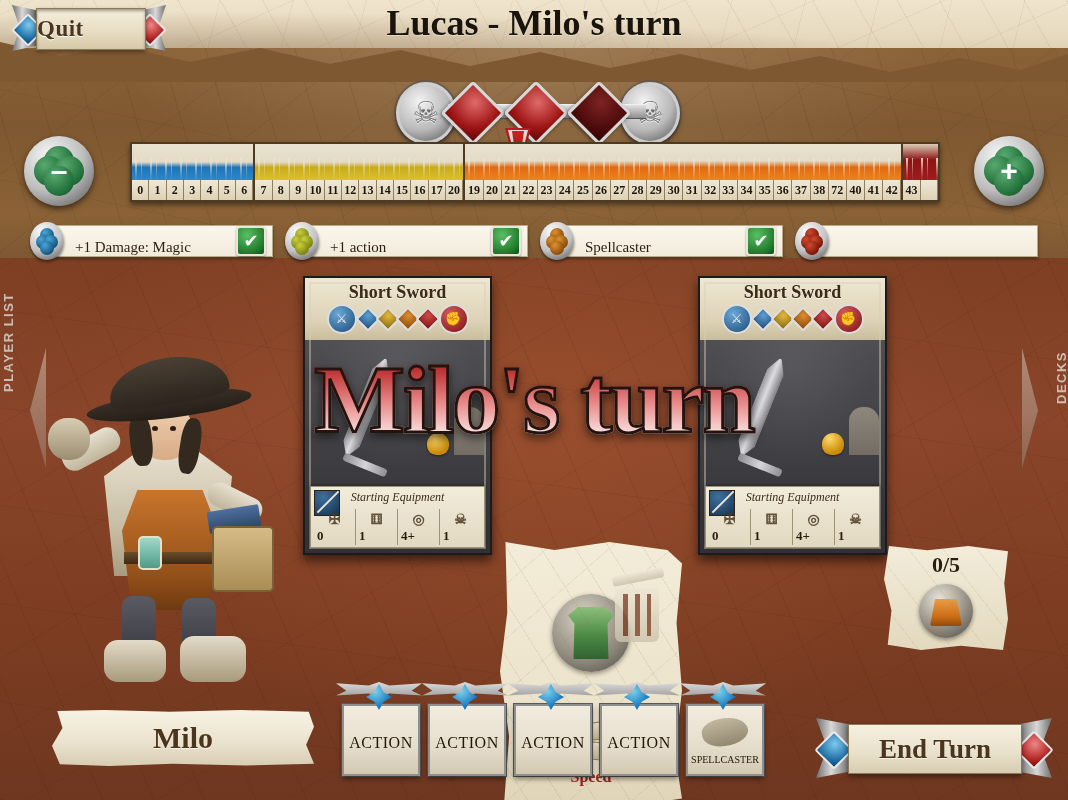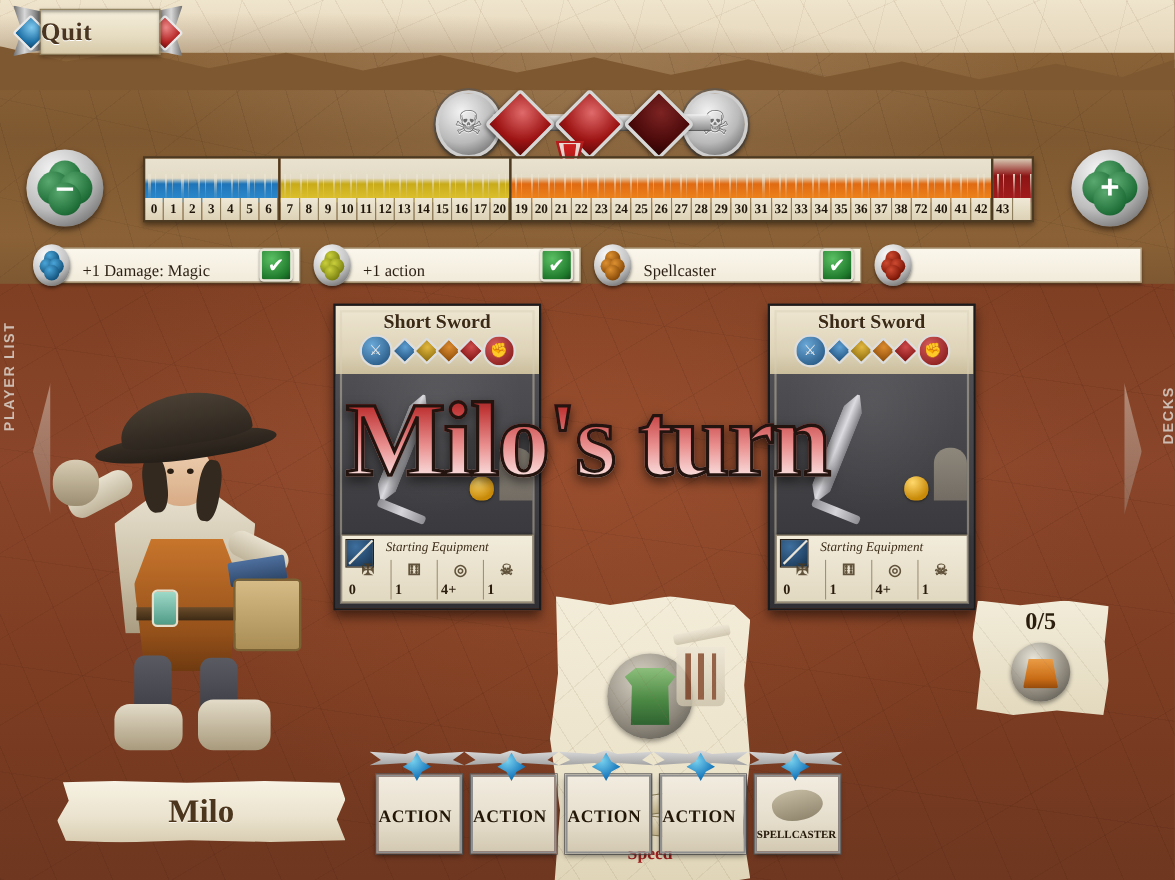--- a/index.html
+++ b/index.html
@@ -636,6 +636,7 @@
       <span>Quit</span>
     </div>
   </div>
+  <div class="title">Lucas - Milo's turn</div>
 
   <div class="arrow-l"></div>
   <div class="sidetab left">

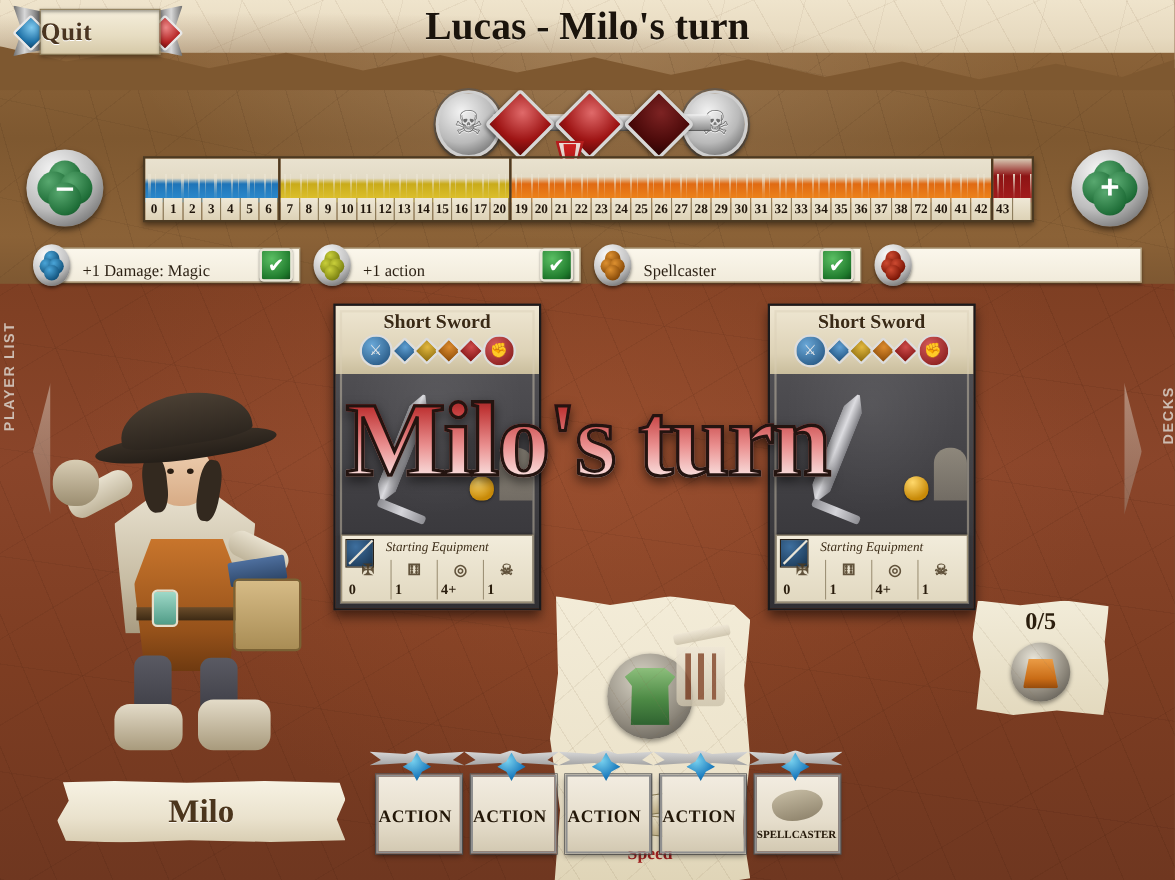--- a/index.html
+++ b/index.html
@@ -586,8 +586,8 @@
     box-shadow:0 3px 5px rgba(0,0,0,.45), 0 0 0 1px #5d5d5d;
   }
   .actbtn .plate .lb{
-    position:absolute;left:0;right:0;top:28px;
-    font-family:"Liberation Serif", serif;font-weight:bold;
+    position:absolute;left:0;right:0;top:28px;text-align:center;
+    font-family:"Liberation Serif", serif;font-weight:normal;
     font-size:16px;color:#231708;letter-spacing:.5px;
   }
   .actbtn.spell .plate .lb{font-size:10px;top:48px;letter-spacing:0;}

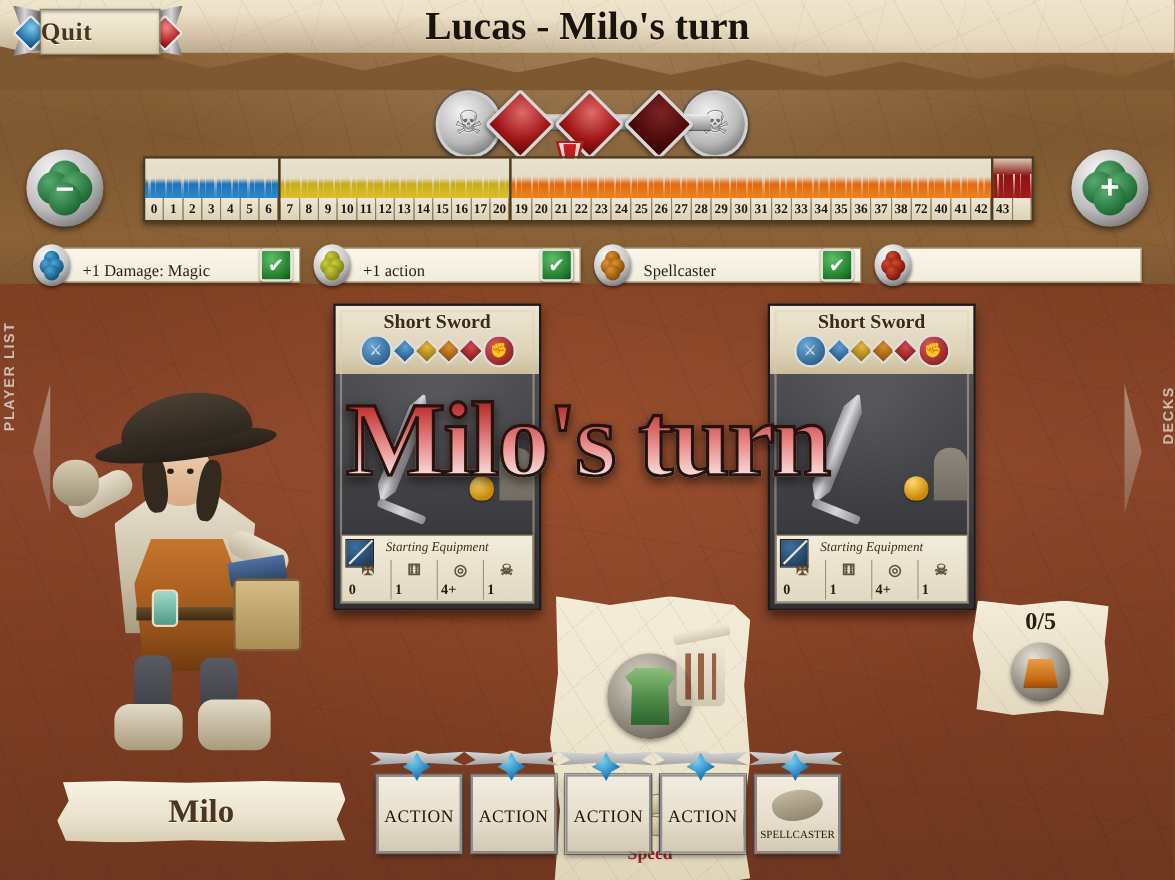--- a/index.html
+++ b/index.html
@@ -986,6 +986,15 @@
       </div>
     </div>
 
+  <div class="endturn">
+    <div class="cap left"></div>
+    <div class="cap right"></div>
+    <div class="gem blue"></div>
+    <div class="gem red"></div>
+    <div class="plate">
+      <span>End Turn</span>
+    </div>
+  </div>
 
 </div>
 

